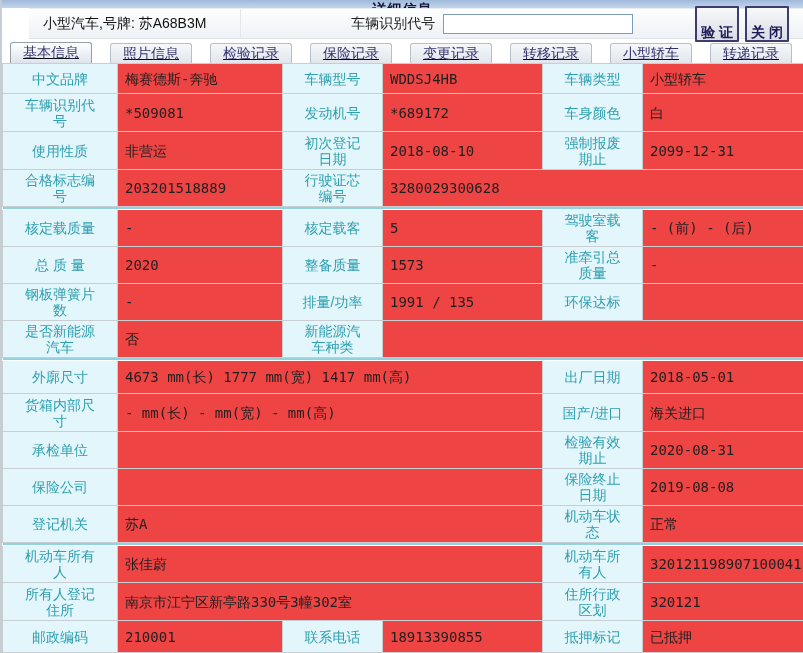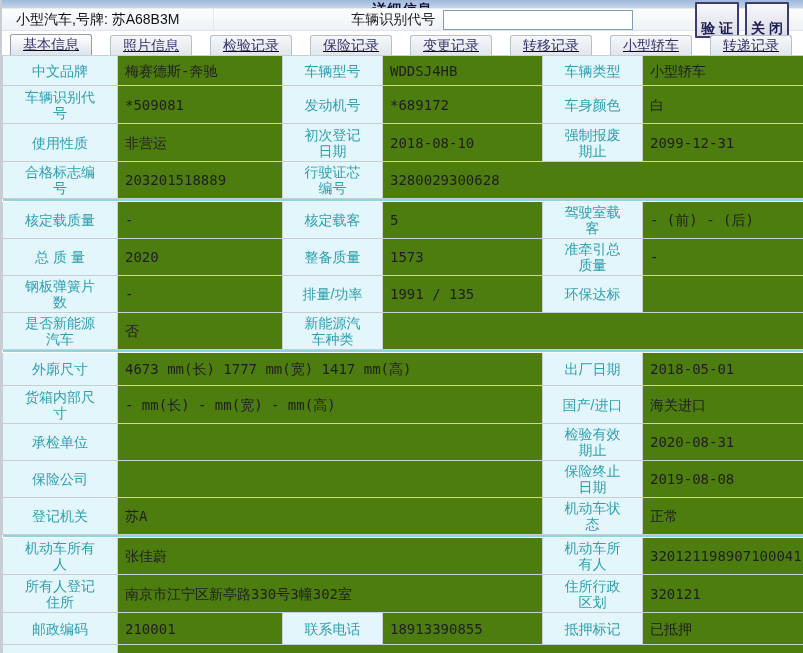--- a/index.html
+++ b/index.html
@@ -18,9 +18,9 @@
   .titlebar .title-text{display:inline-block;font-size:14px;font-weight:bold;
     color:#14143f;line-height:20px;margin-top:-11px;letter-spacing:1px;}
   
-  .header{height:23px;display:flex;align-items:center;
+  .header{height:31px;display:flex;align-items:center;
     background:linear-gradient(#fdfefe,#eef2f6);
-    border-top:1px solid #e8edf2;border-bottom:1px solid #dfe4e8;}
+    border-top:1px solid #e8edf2;border-bottom:1px solid #dfe4e8;margin-left:27px;}
   .plate{width:212px;height:100%;display:flex;align-items:center;
     padding-left:14px;font-size:14px;color:#111;
     border-right:1px solid #e2e7ec;white-space:nowrap;}

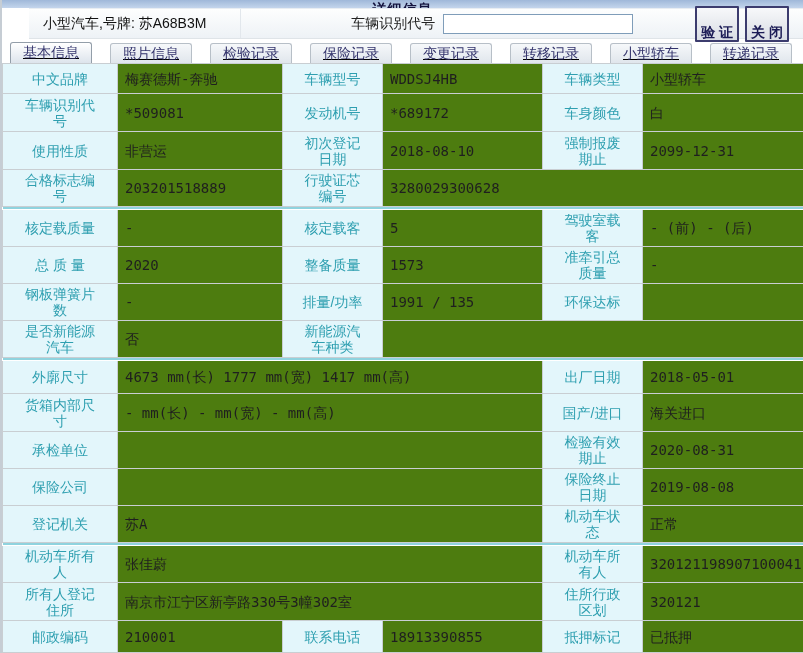--- a/index.html
+++ b/index.html
@@ -50,7 +50,7 @@
   td.lbl{background:var(--label-bg);color:var(--label-text);
     text-align:center;padding:2px 19px;}
   td.lbl.col-0{padding:2px 16px;}
-  td.val{background:#4d7c0f;color:var(--value-text);text-align:left;
+  td.val{background:#ef4444;color:var(--value-text);text-align:left;
     padding:2px 7px;font-family:"DejaVu Sans Mono",monospace;}
   tr.sep-row td{height:3px;padding:0;border-left:none;border-right:none;
     border-top:1px solid #fff;border-bottom:1px solid #fff;

